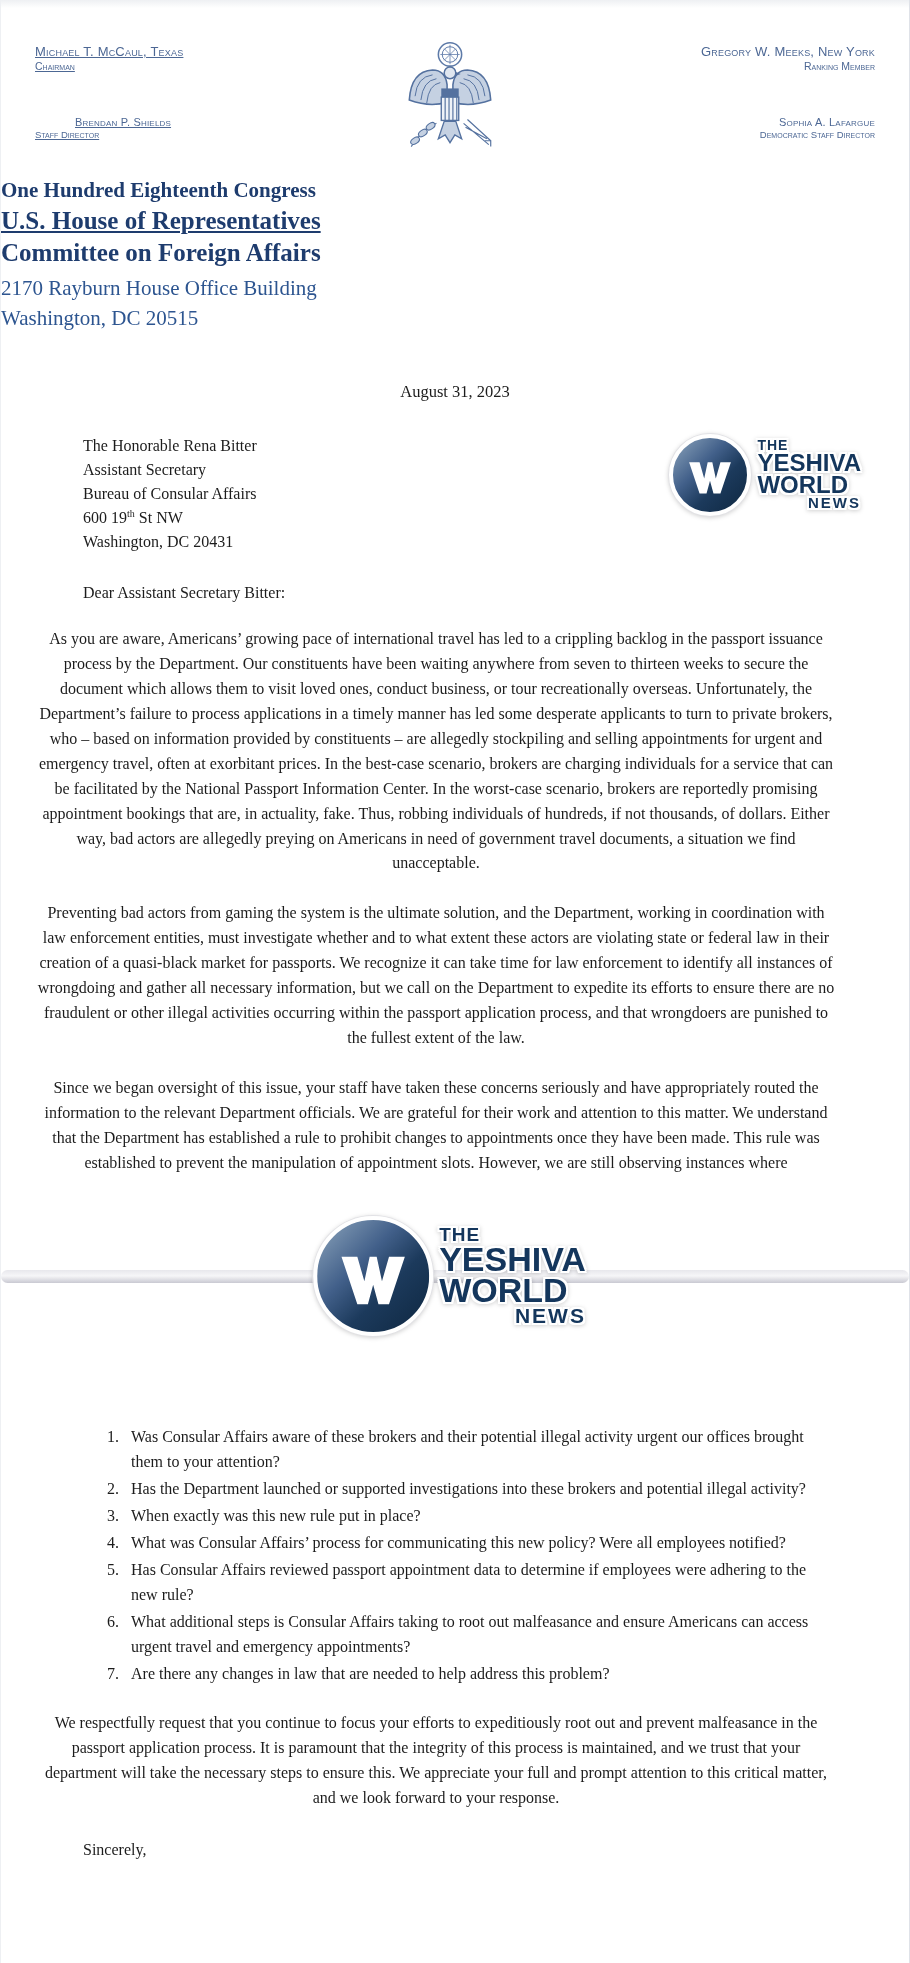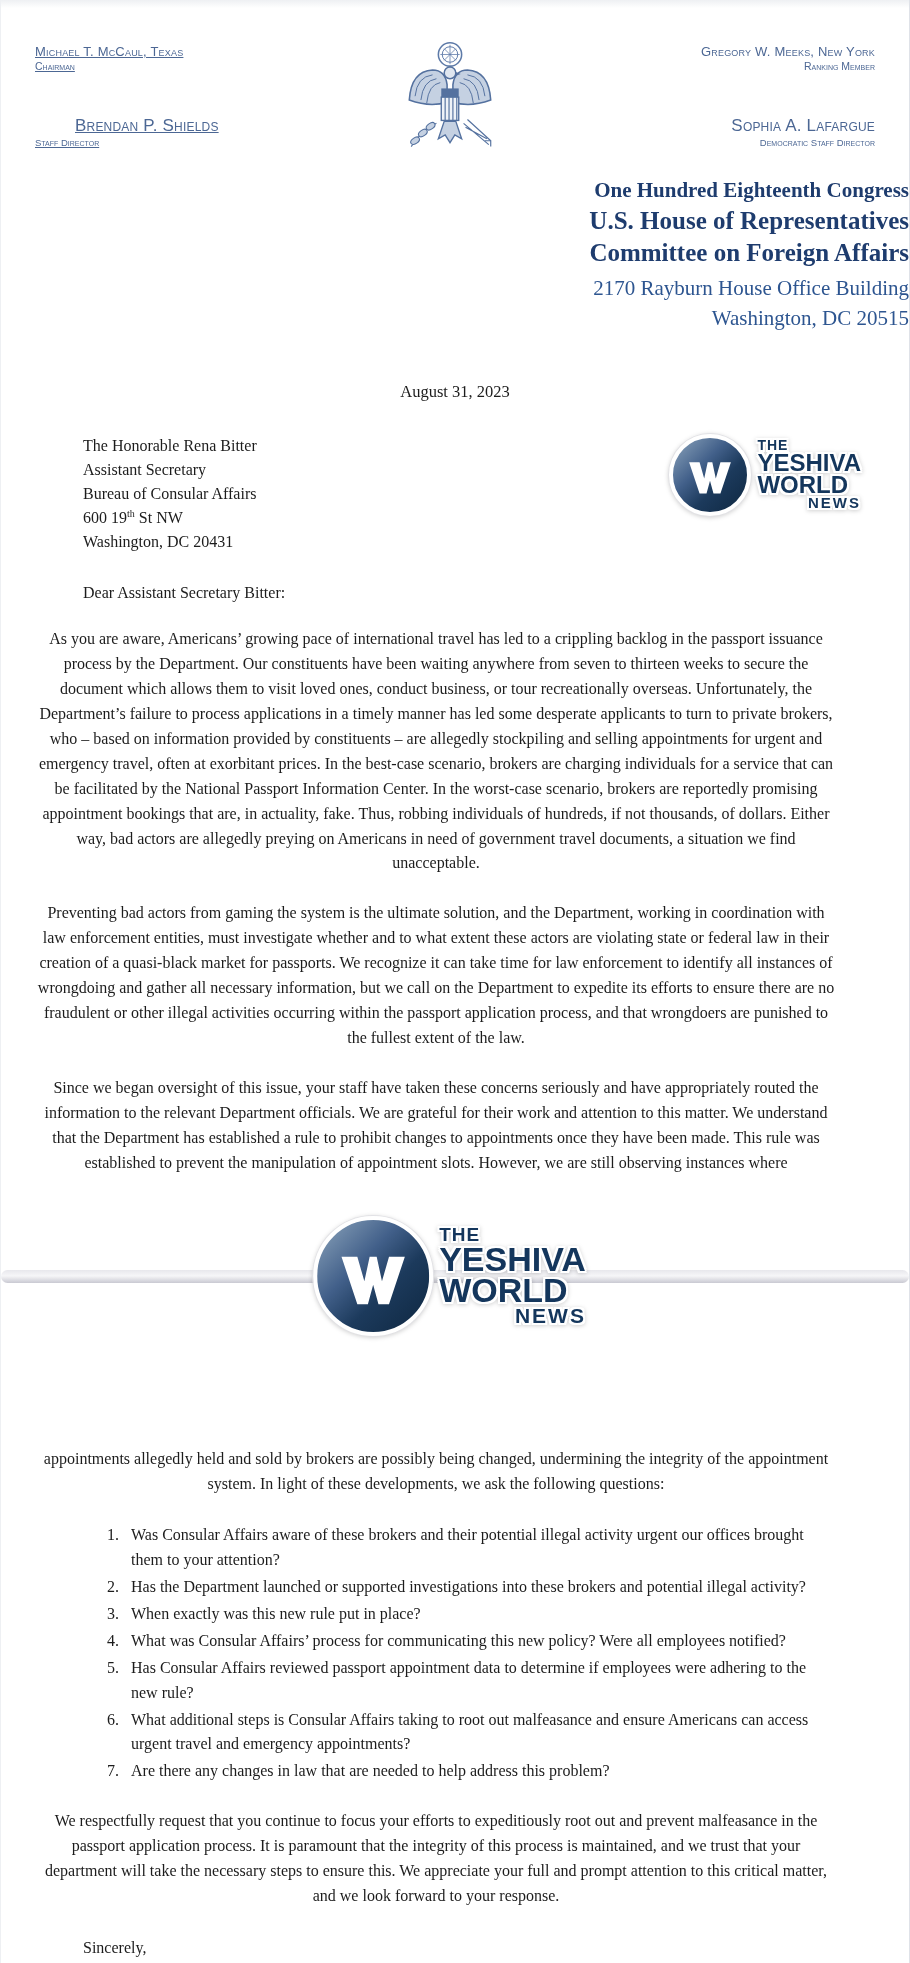--- a/index.html
+++ b/index.html
@@ -30,7 +30,7 @@
   .lh-name{font-variant:small-caps;font-size:13px;letter-spacing:.2px;}
   .lh-title{font-variant:small-caps;font-size:10.5px;margin-top:1px;}
   .lh-gap{height:44px;}
-  .lh-sub .lh-name{font-size:17px;padding-left:40px;}
+  .lh-sub .lh-name{font-size:11px;padding-left:40px;}
   .lh-sub .lh-title{font-size:9.5px;}
 
   .seal{margin-top:-6px;}

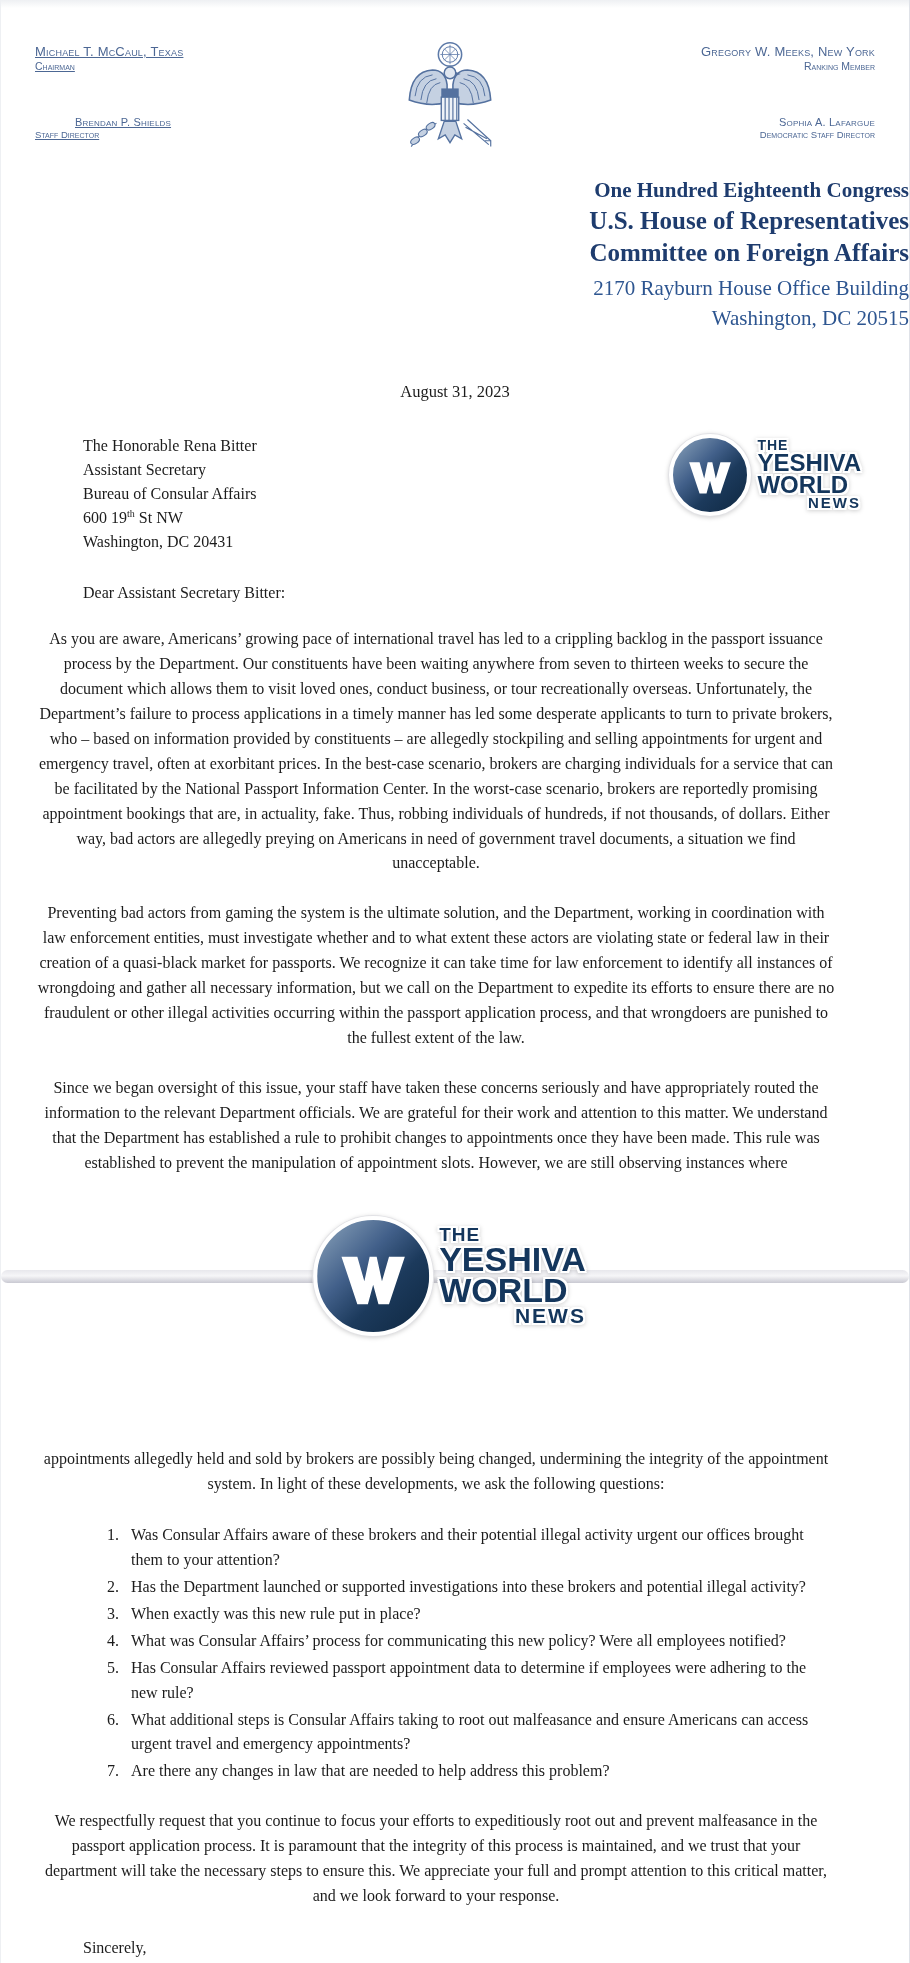--- a/index.html
+++ b/index.html
@@ -35,7 +35,7 @@
 
   .seal{margin-top:-6px;}
 
-  .heads{text-align:right;color:#1e3c6e;margin-top:8px;}
+  .heads{text-align:left;color:#1e3c6e;margin-top:8px;}
   .h-congress{font-size:21px;font-weight:bold;}
   .h-house{font-size:25px;font-weight:bold;margin-top:4px;}
   .h-committee{font-size:25px;font-weight:bold;margin-top:4px;}

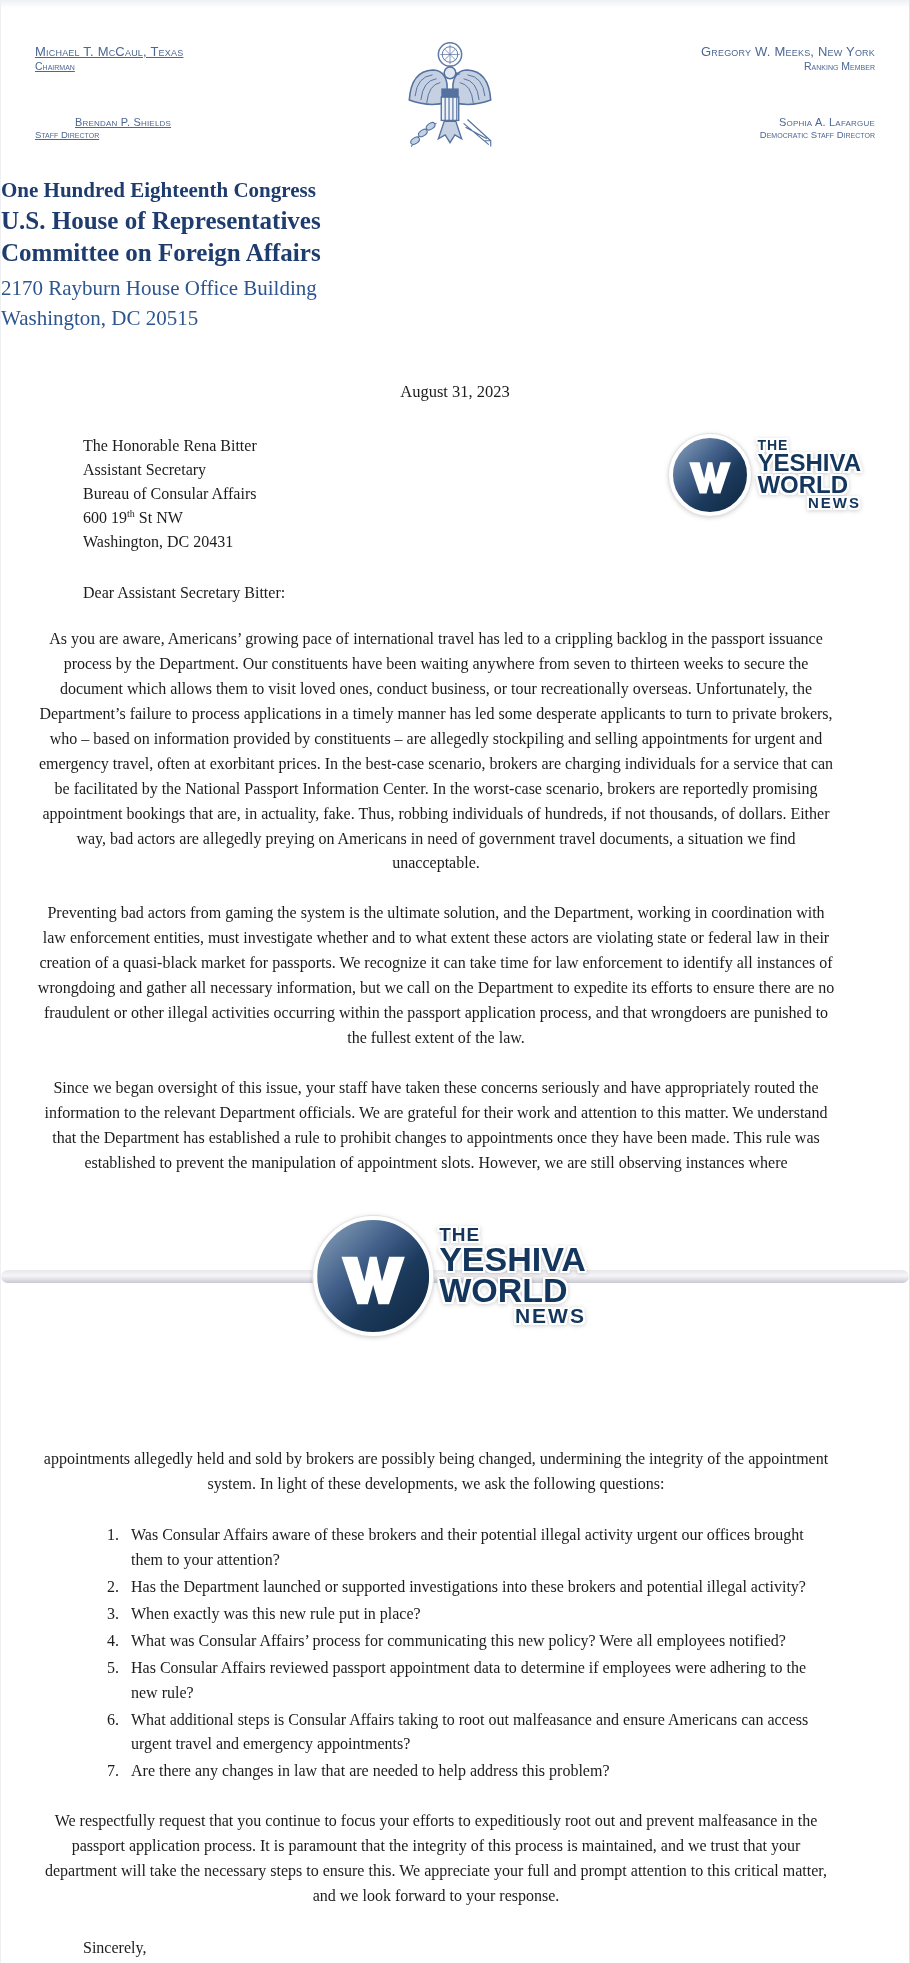--- a/index.html
+++ b/index.html
@@ -37,7 +37,7 @@
 
   .heads{text-align:left;color:#1e3c6e;margin-top:8px;}
   .h-congress{font-size:21px;font-weight:bold;}
-  .h-house{font-size:25px;font-weight:bold;margin-top:4px;}
+  .h-house{font-size:25px;font-weight:bold;margin-top:4px;text-decoration:underline;}
   .h-committee{font-size:25px;font-weight:bold;margin-top:4px;}
   .addr{color:#2d5590;font-size:21px;line-height:1.45;margin-top:6px;}
 

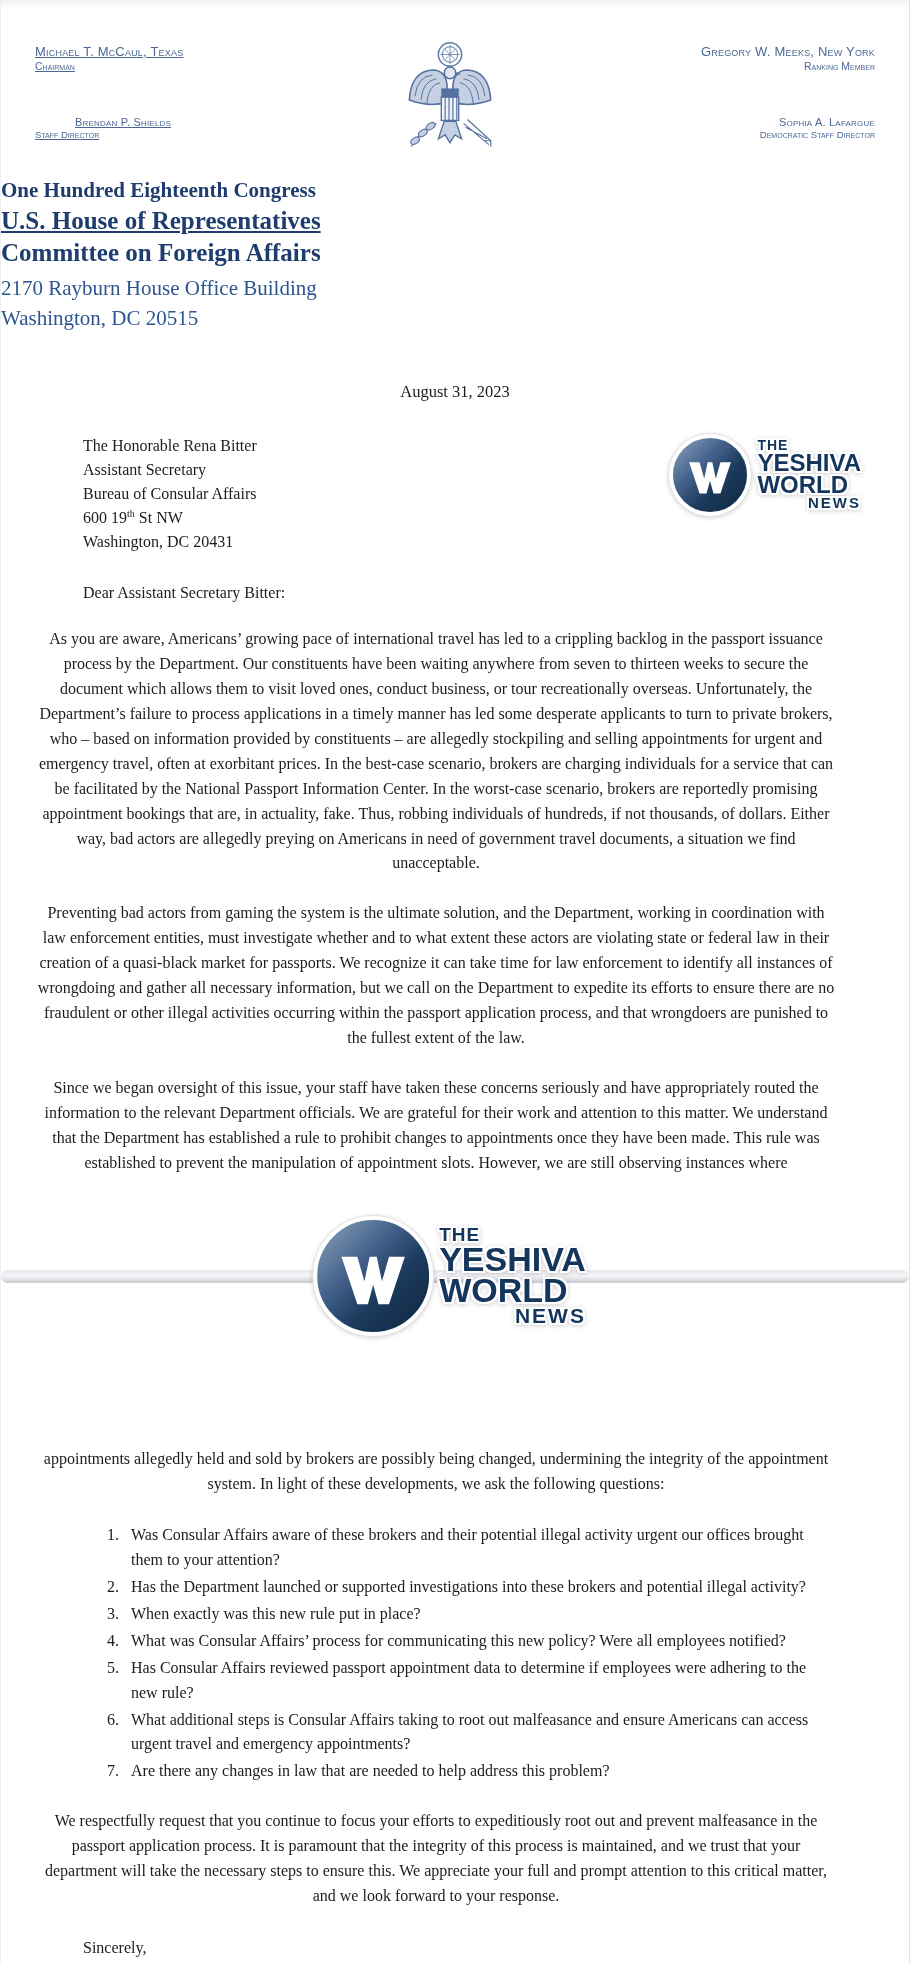--- a/index.html
+++ b/index.html
@@ -213,7 +213,6 @@
     </div>
   </div>
 
-  <p class="body-par" style="margin-top:48px;">appointments allegedly held and sold by brokers are possibly being changed, undermining the integrity of the appointment system. In light of these developments, we ask the following questions:</p>
 
   <ol class="questions">
     <li>Was Consular Affairs aware of these brokers and their potential illegal activity urgent our offices brought them to your attention?</li>

